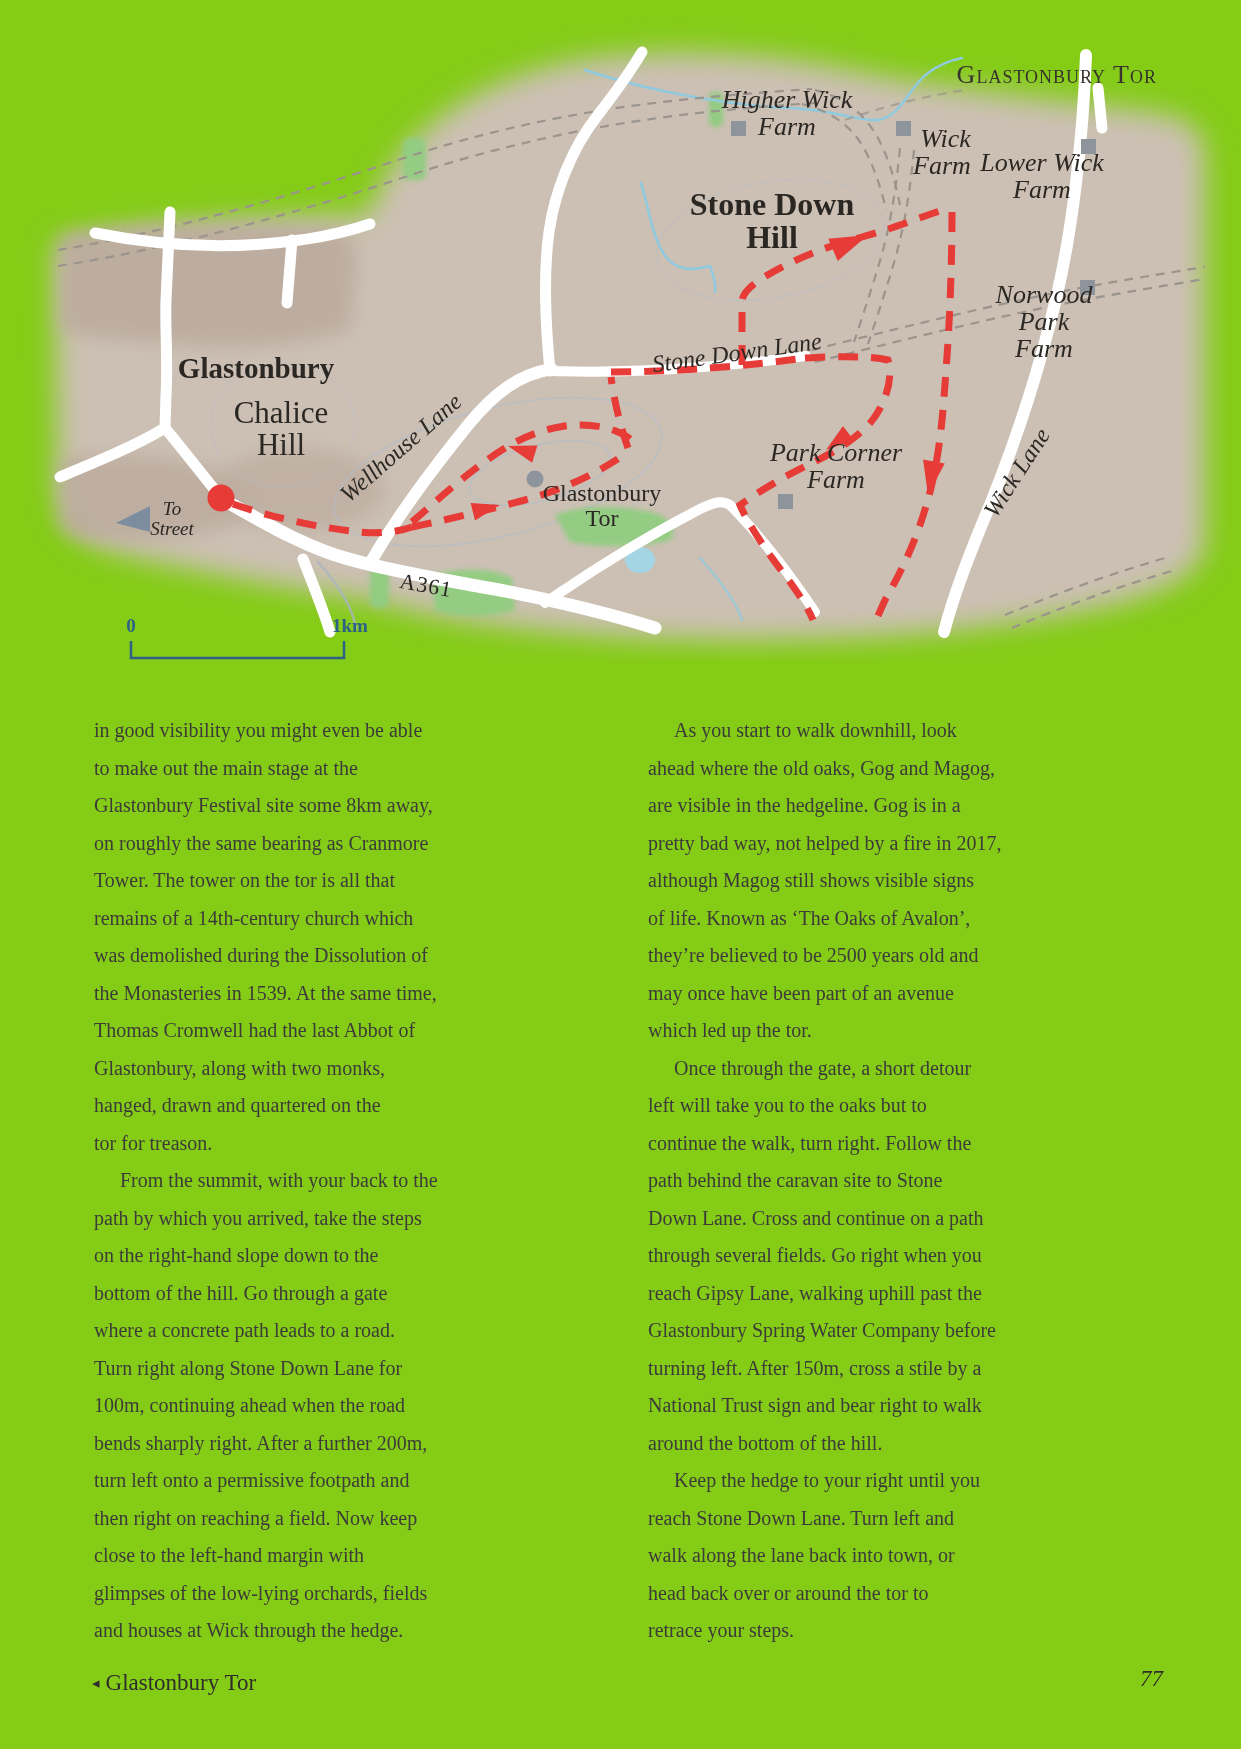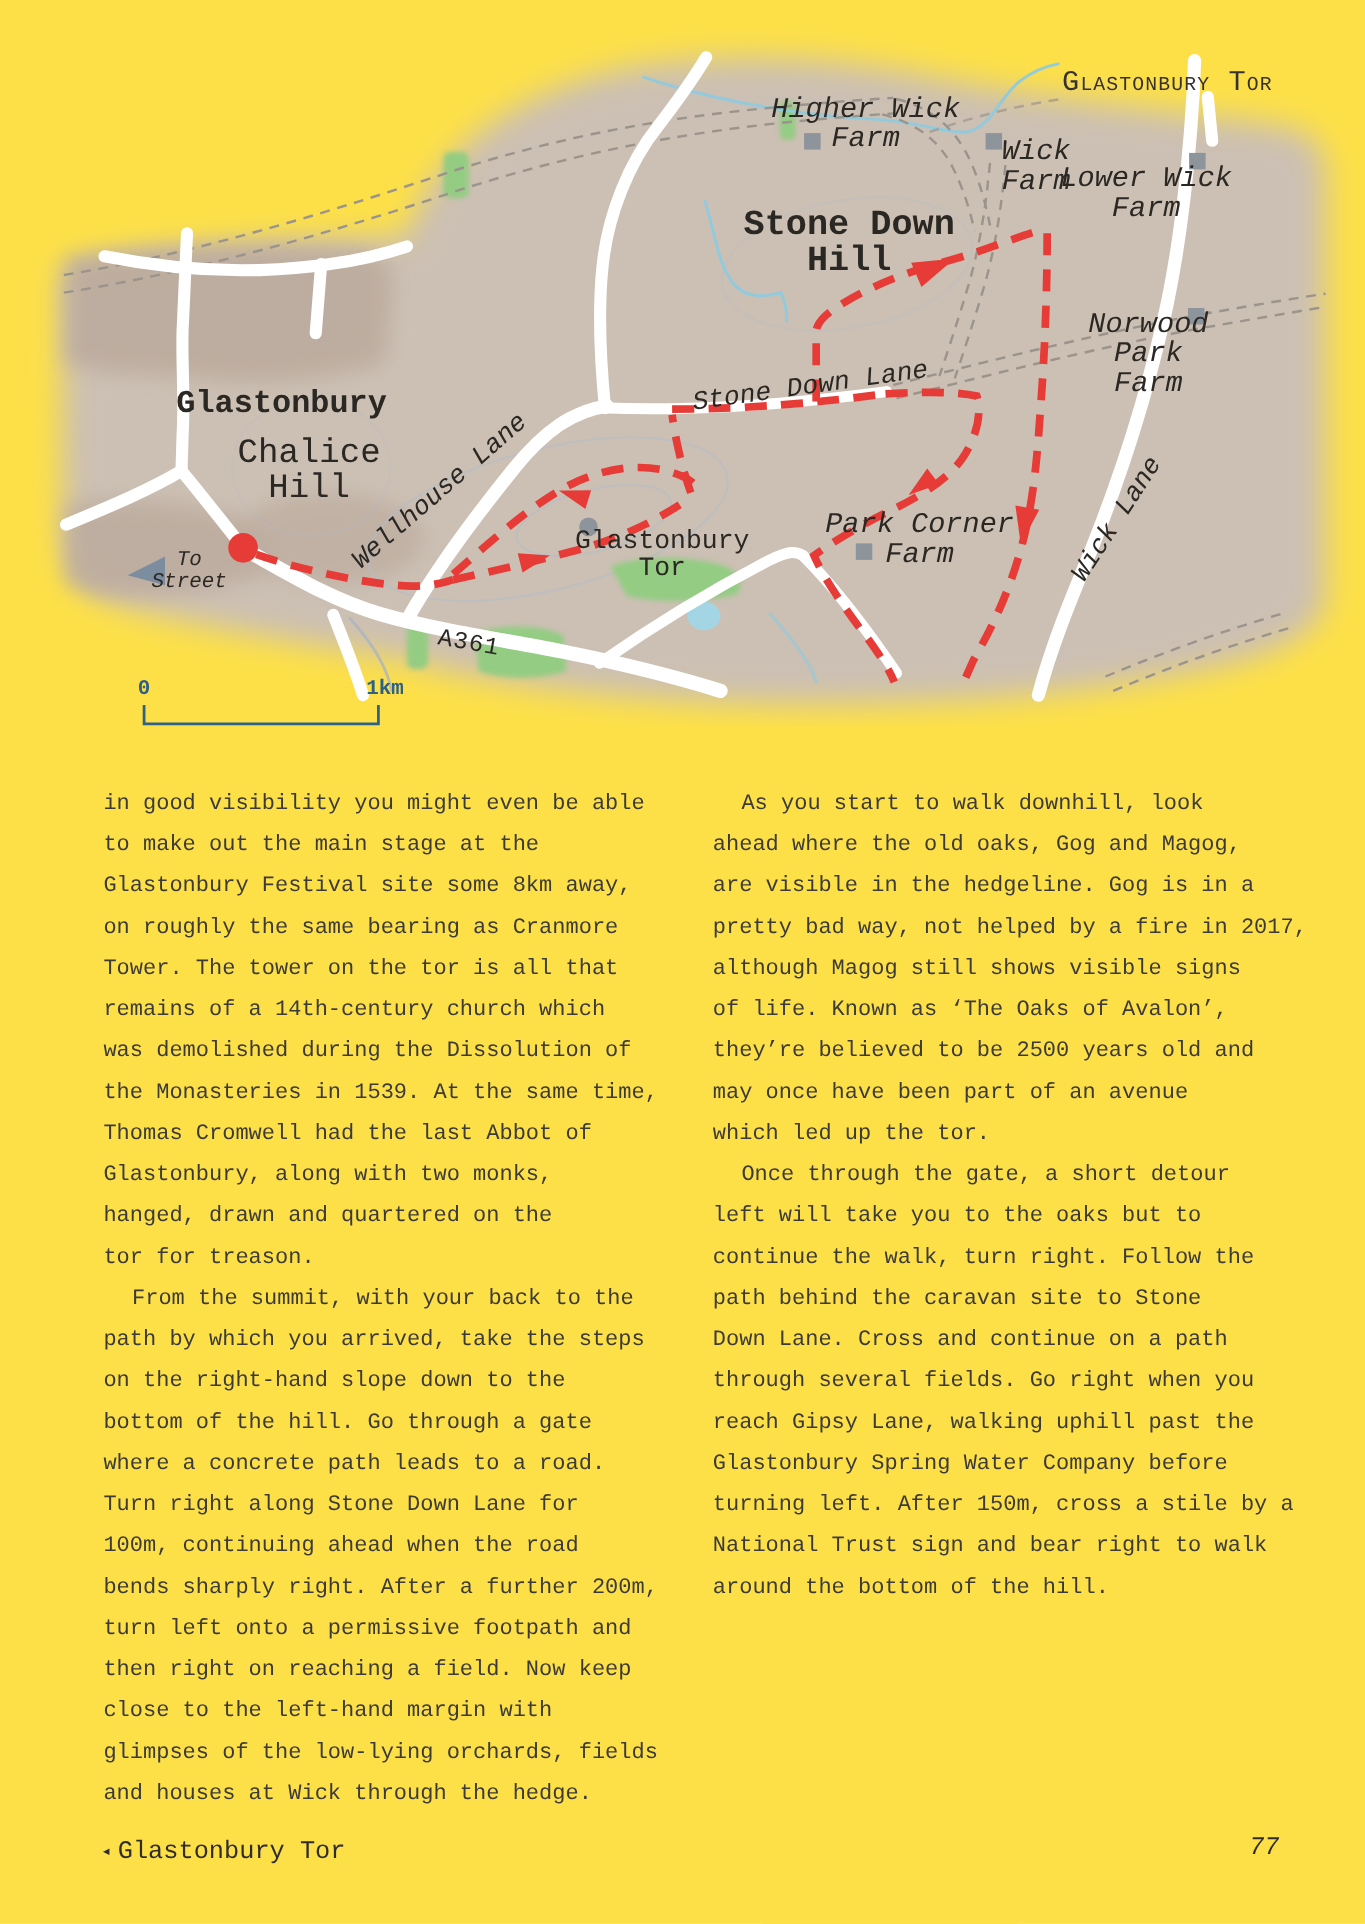--- a/index.html
+++ b/index.html
@@ -3,8 +3,8 @@
 <meta charset="utf-8">
 <style>
   html,body{margin:0;padding:0;background:#ffffff;}
-  #page{position:relative;width:1241px;height:1749px;background:#fde047;overflow:hidden;
-        font-family:Liberation Mono, monospace;color:#3d3b39;}
+  #page{position:relative;width:1241px;height:1749px;background:#84cc16;overflow:hidden;
+        font-family:Liberation Serif, serif;color:#3d3b39;}
   
   #map-svg{position:absolute;left:0;top:0;}
   .map-label{position:absolute;transform:translate(-50%,-50%);white-space:pre-line;

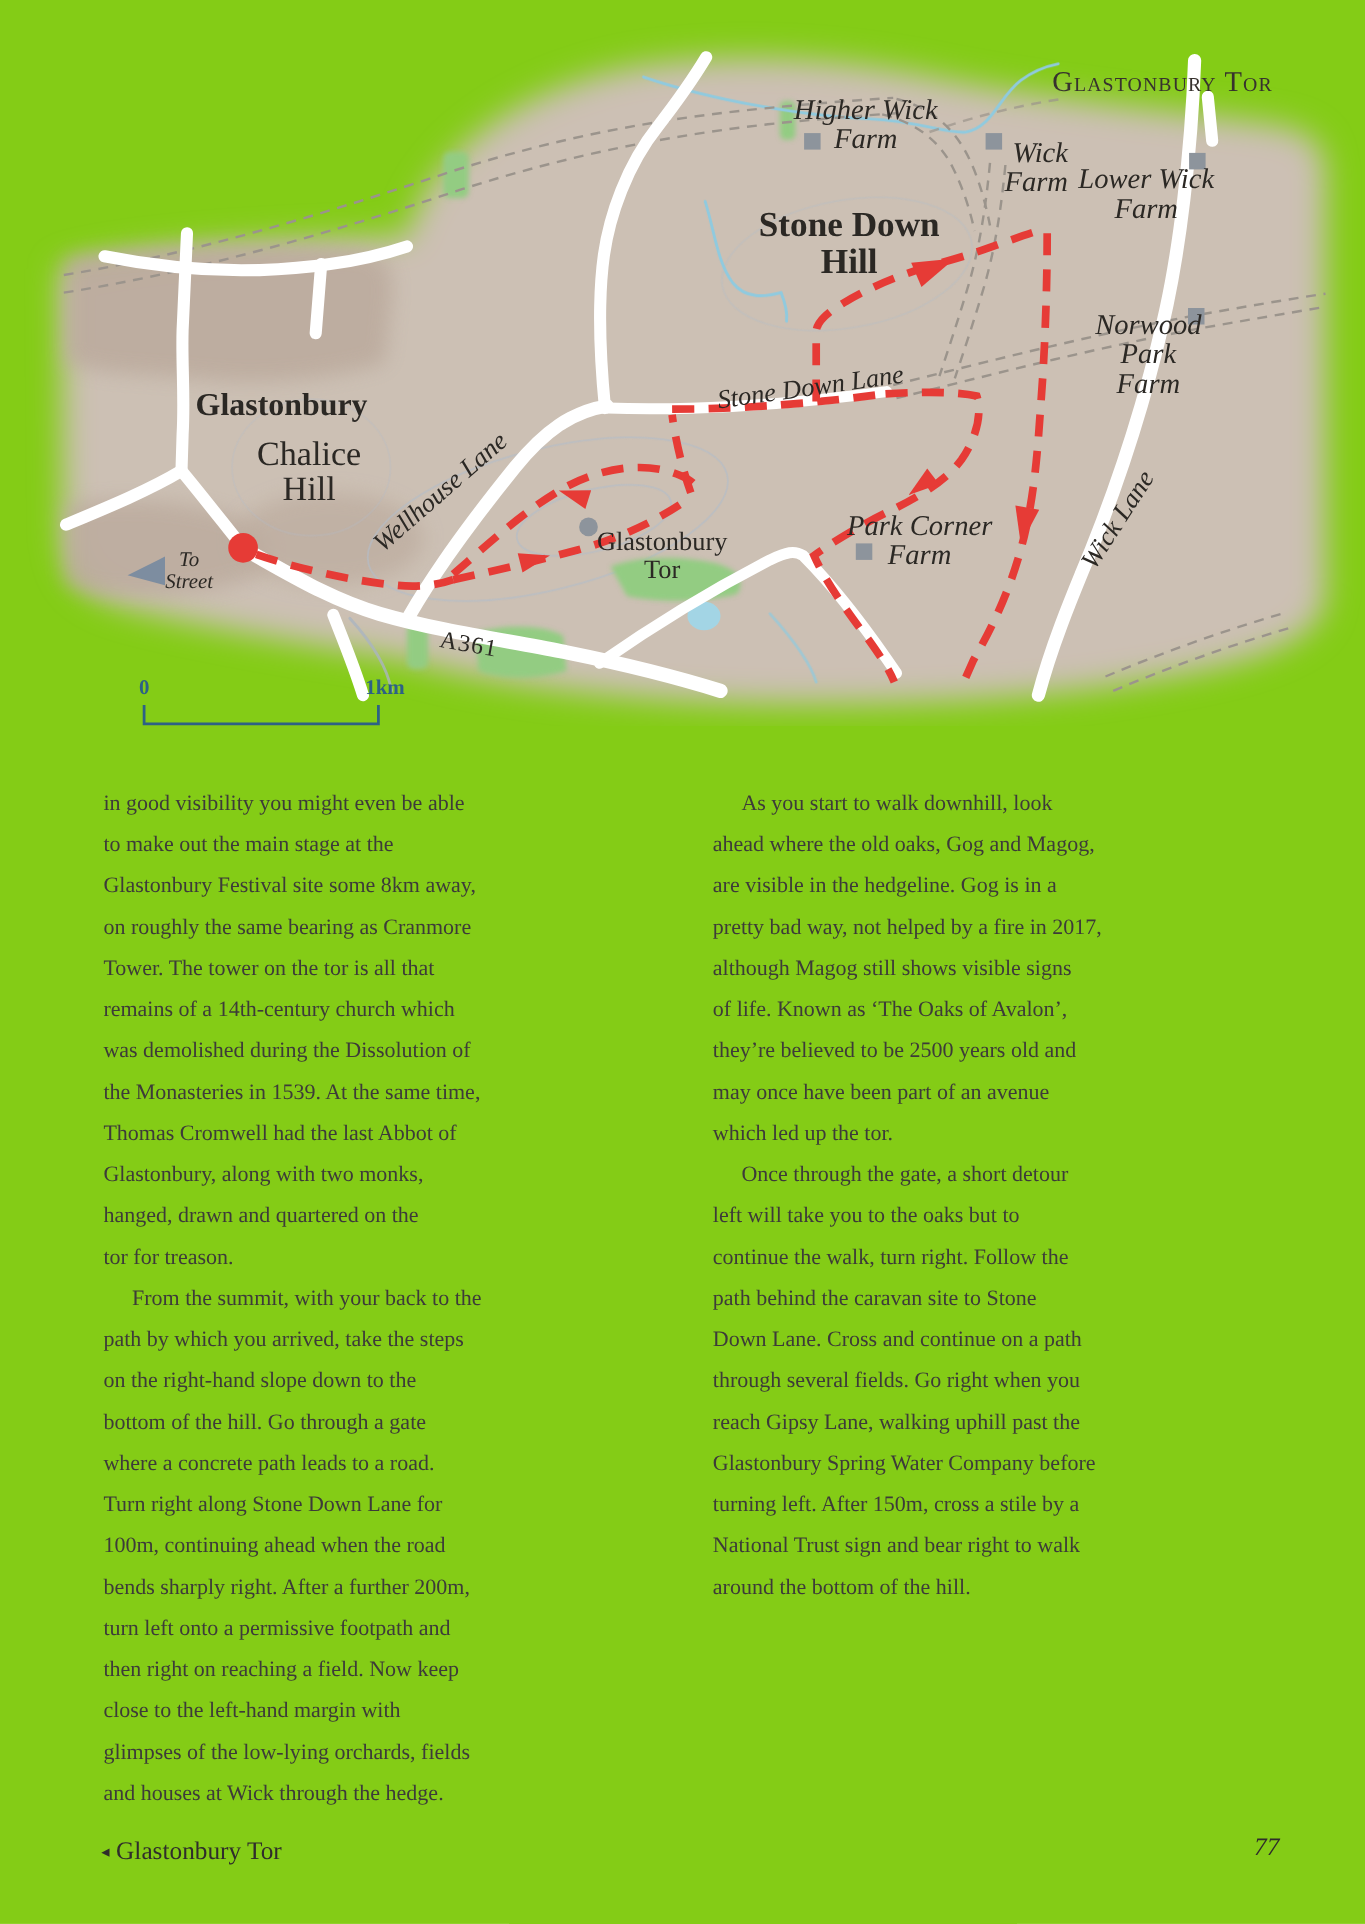--- a/index.html
+++ b/index.html
@@ -156,7 +156,7 @@
   <div class="map-label lbl-italic" style="left:401px;top:448px;font-size:24px;transform:translate(-50%,-50%) rotate(-41deg);">Wellhouse Lane</div>
   <div class="map-label" style="left:602px;top:506px;font-size:24px;">Glastonbury
 Tor</div>
-  <div class="map-label lbl-italic" style="left:836px;top:491px;">Park Corner
+  <div class="map-label lbl-italic" style="left:836px;top:466px;">Park Corner
 Farm</div>
   <div class="map-label lbl-italic" style="left:1017px;top:473px;font-size:24px;transform:translate(-50%,-50%) rotate(-57deg);">Wick Lane</div>
   <div class="map-label lbl-italic" style="left:172px;top:519px;font-size:19px;">To

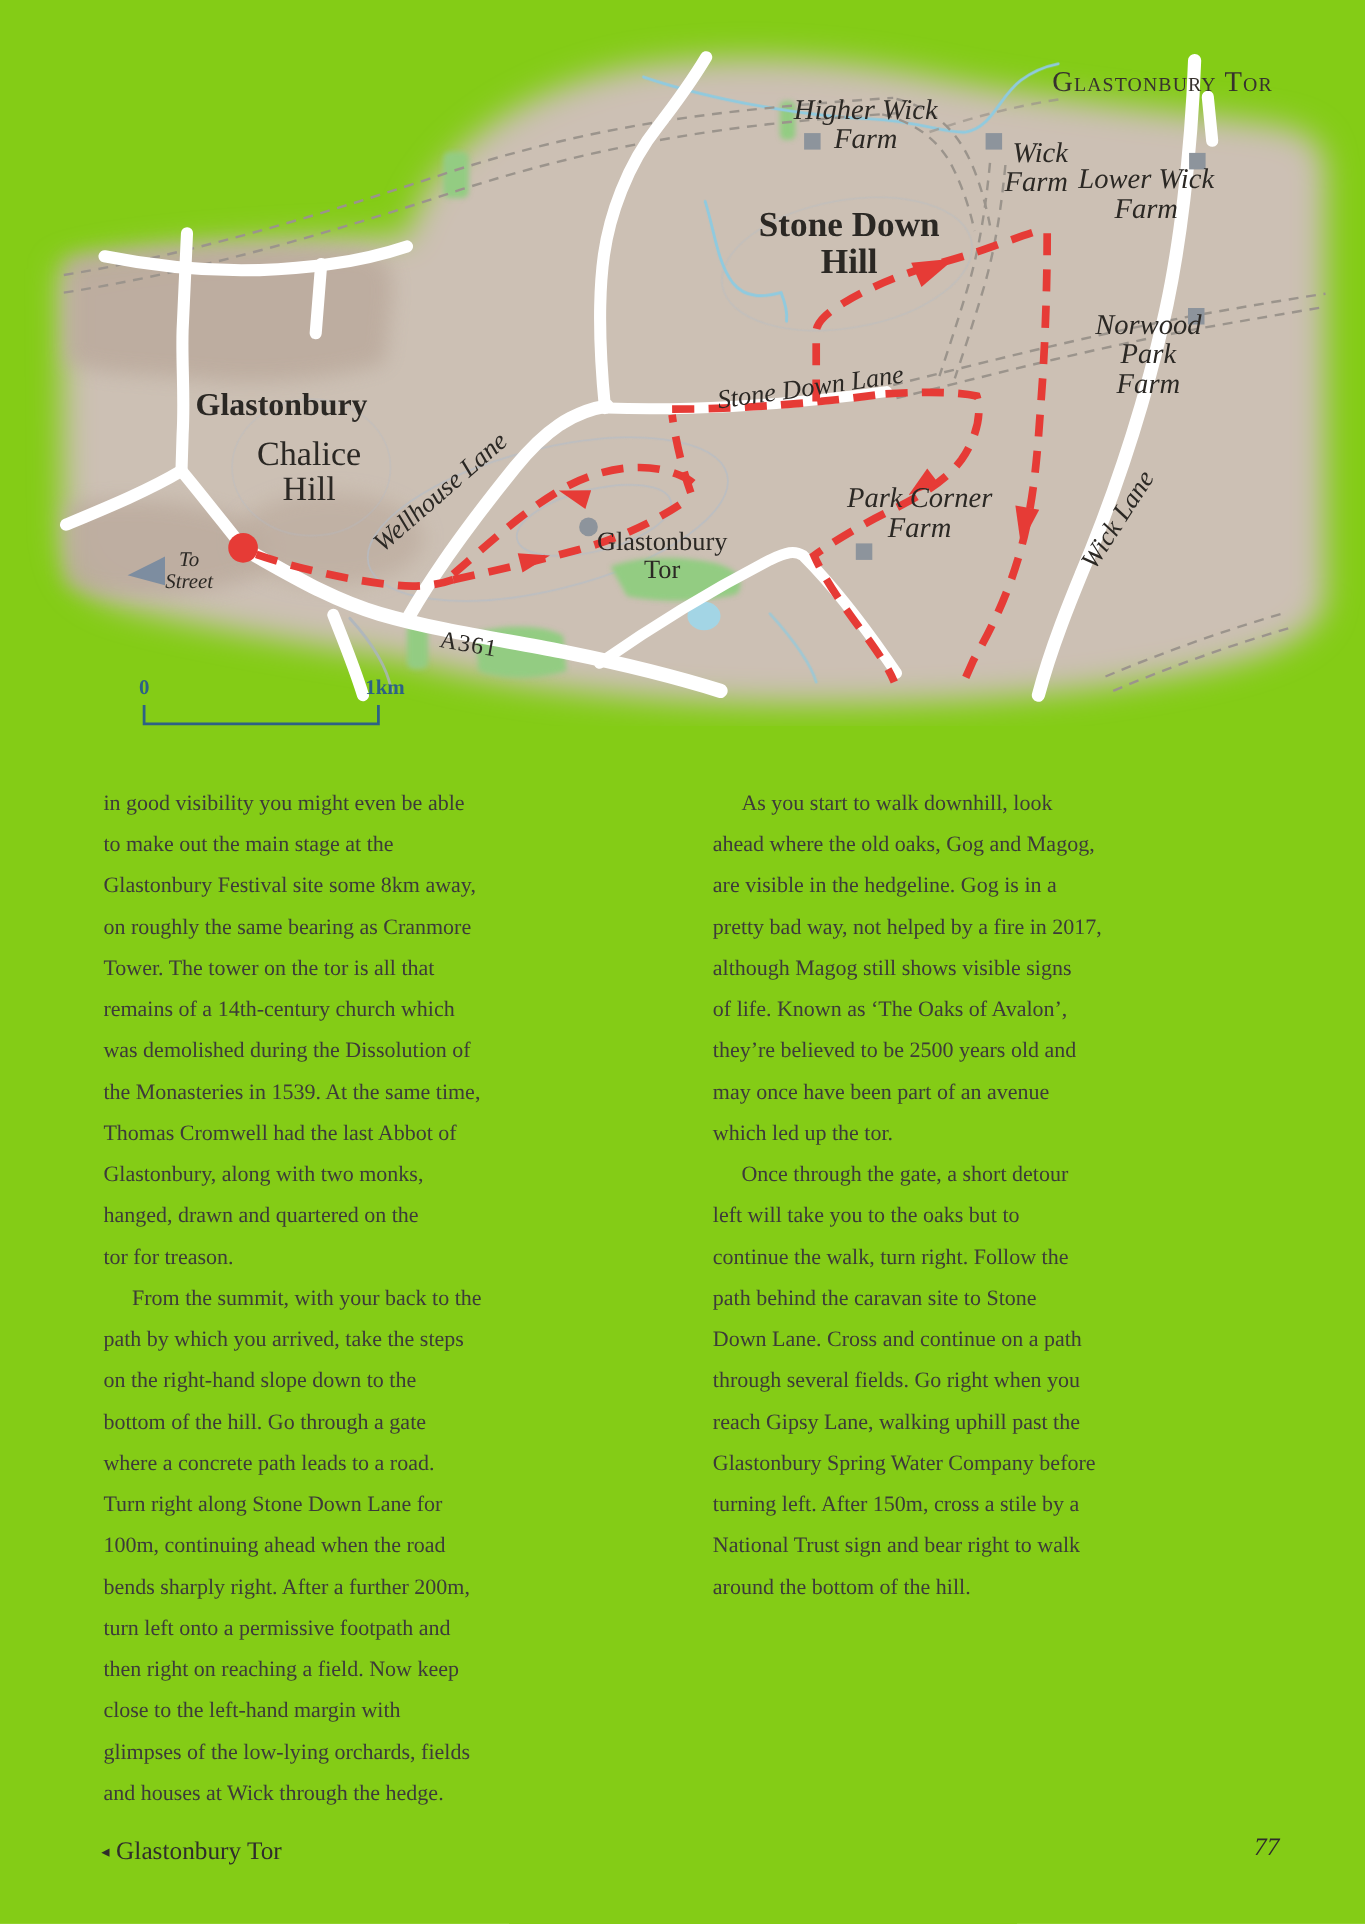--- a/index.html
+++ b/index.html
@@ -213,6 +213,11 @@
 turning left. After 150m, cross a stile by a
 National Trust sign and bear right to walk
 around the bottom of the hill.</p>
+    <p class="indent">Keep the hedge to your right until you
+reach Stone Down Lane. Turn left and
+walk along the lane back into town, or
+head back over or around the tor to
+retrace your steps.</p>
   </div>
 
   <div id="footer-left">

